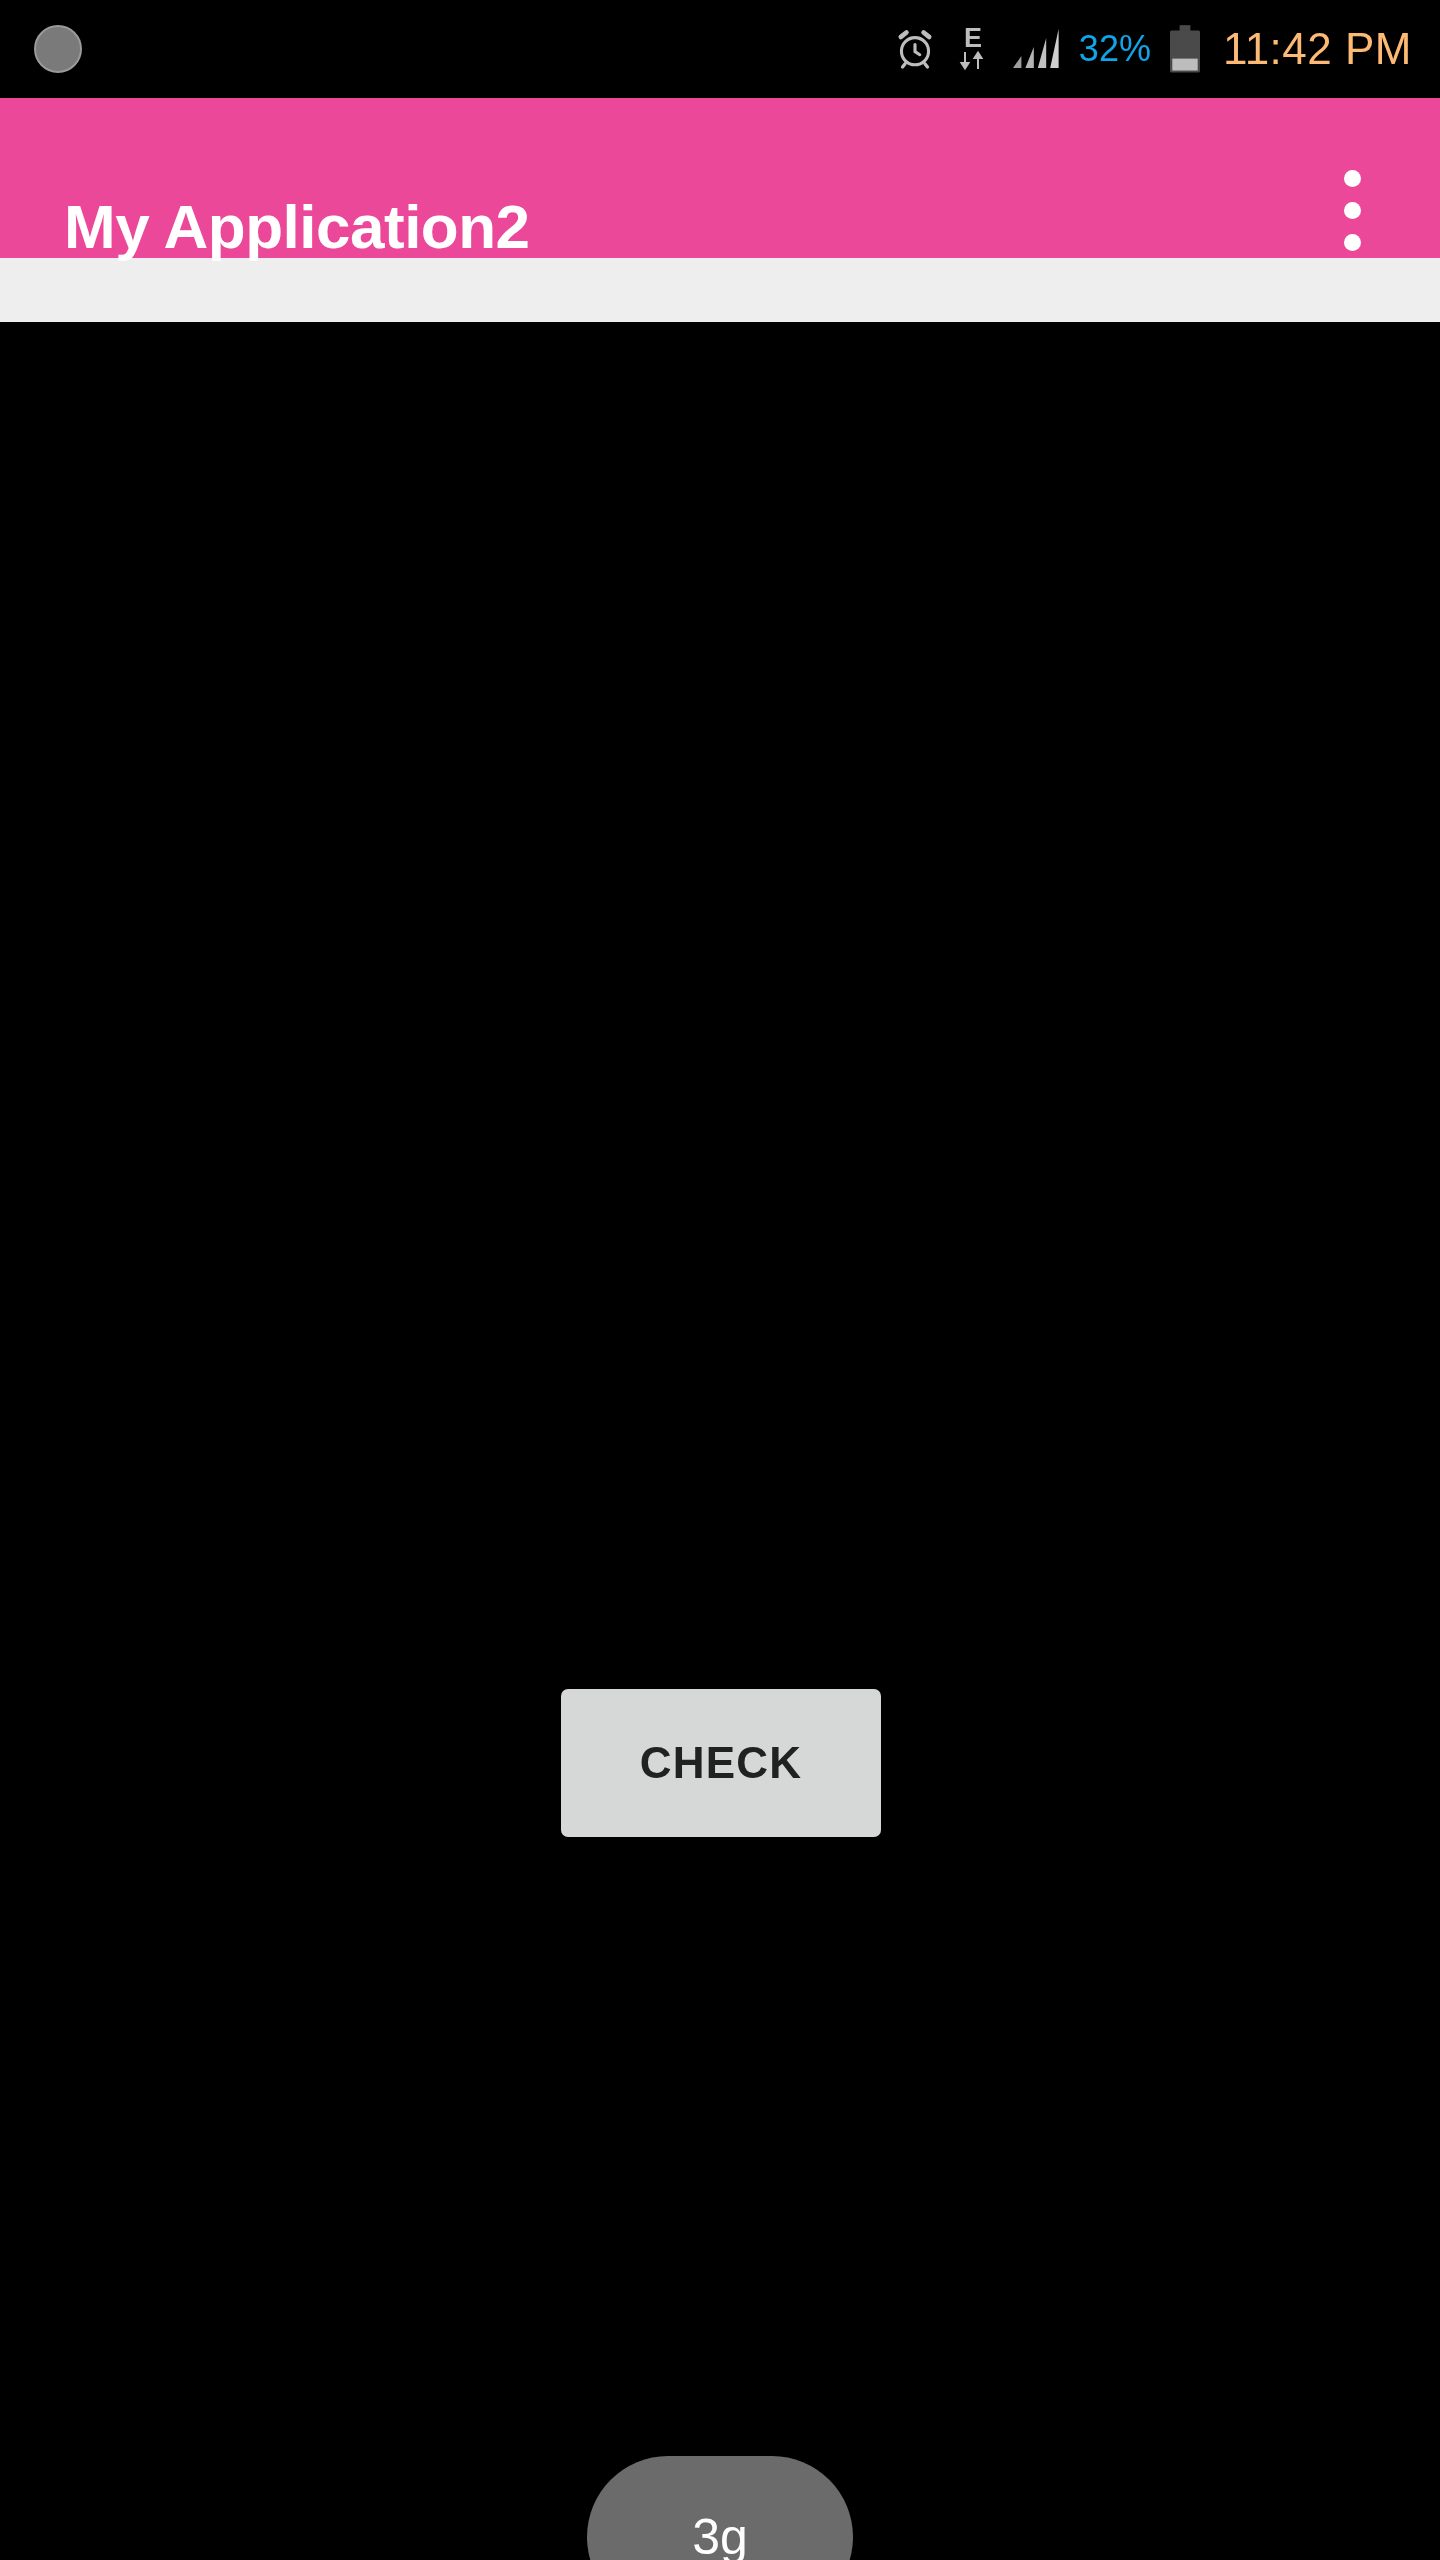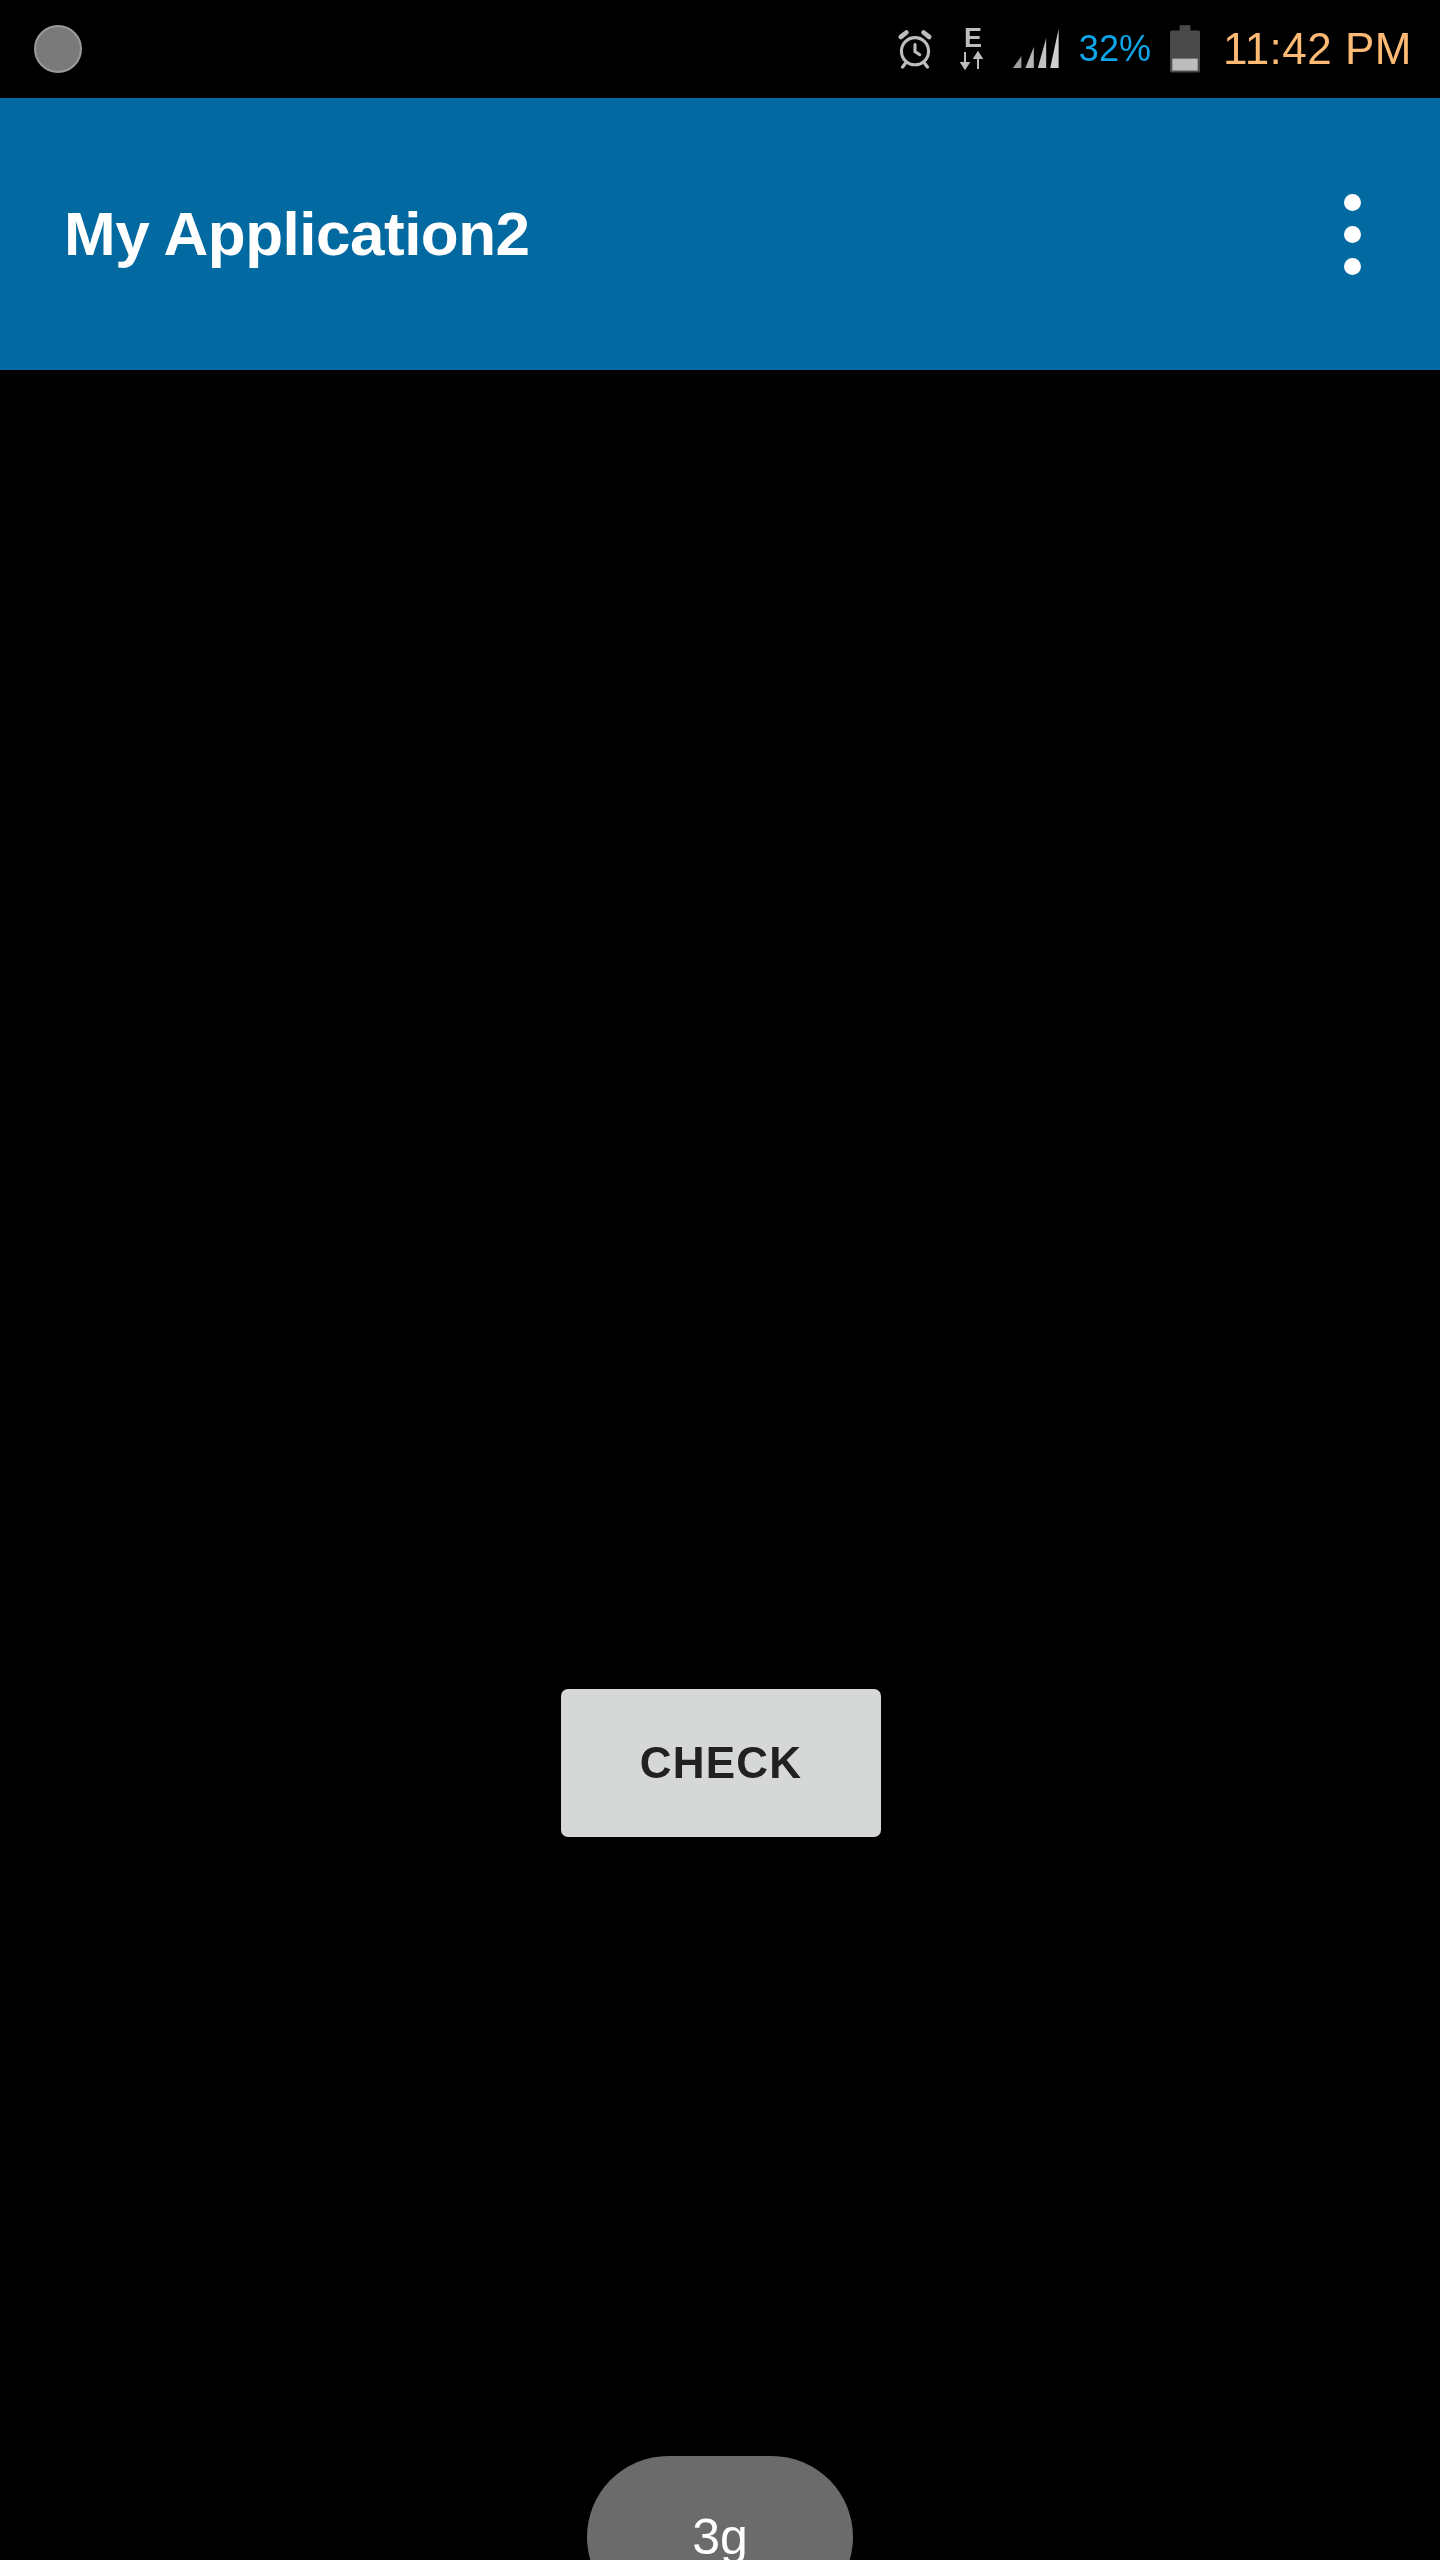--- a/index.html
+++ b/index.html
@@ -51,9 +51,9 @@
   
   .toolbar{
     position:absolute; top:98px; left:0;
-    width:1440px; height:272px;
-    background:#0369a1;
-    display:flex; align-items:center;
+    width:1440px; height:160px;
+    background:#ec4899;
+    display:flex; align-items:flex-end;
     padding:0 40px 0 64px;
     z-index:5;
   }

